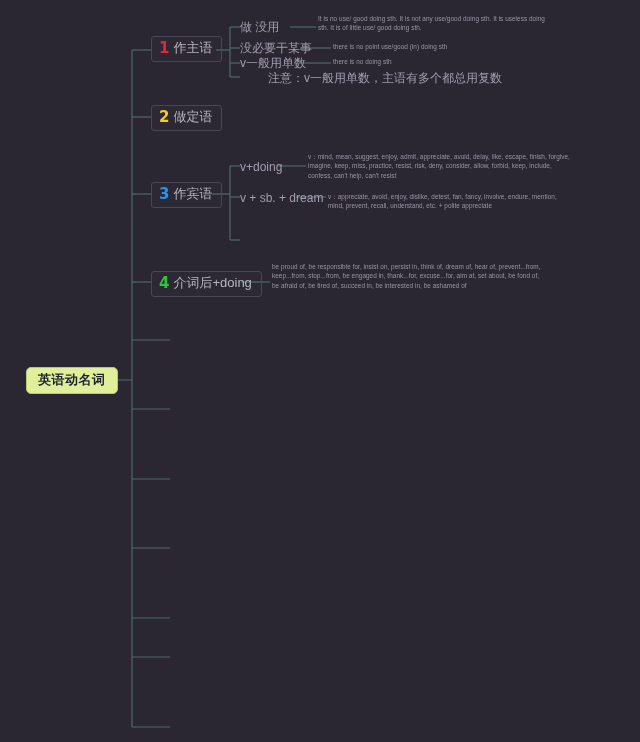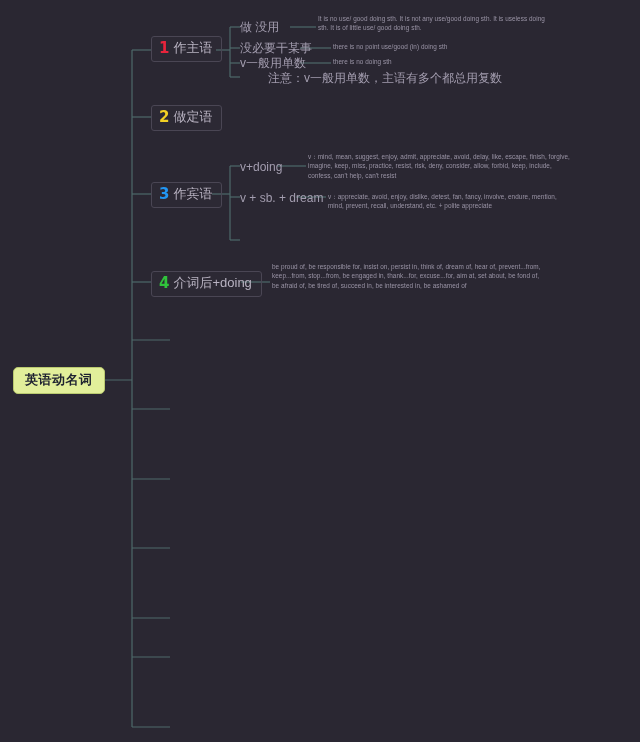--- a/index.html
+++ b/index.html
@@ -38,7 +38,7 @@
   
   .root-node {
     position: absolute;
-    left: 13px;
+    left: 26px;
     top: 367px;
     padding: 5px 11px 6px 11px;
     background: #e2ef9a;

